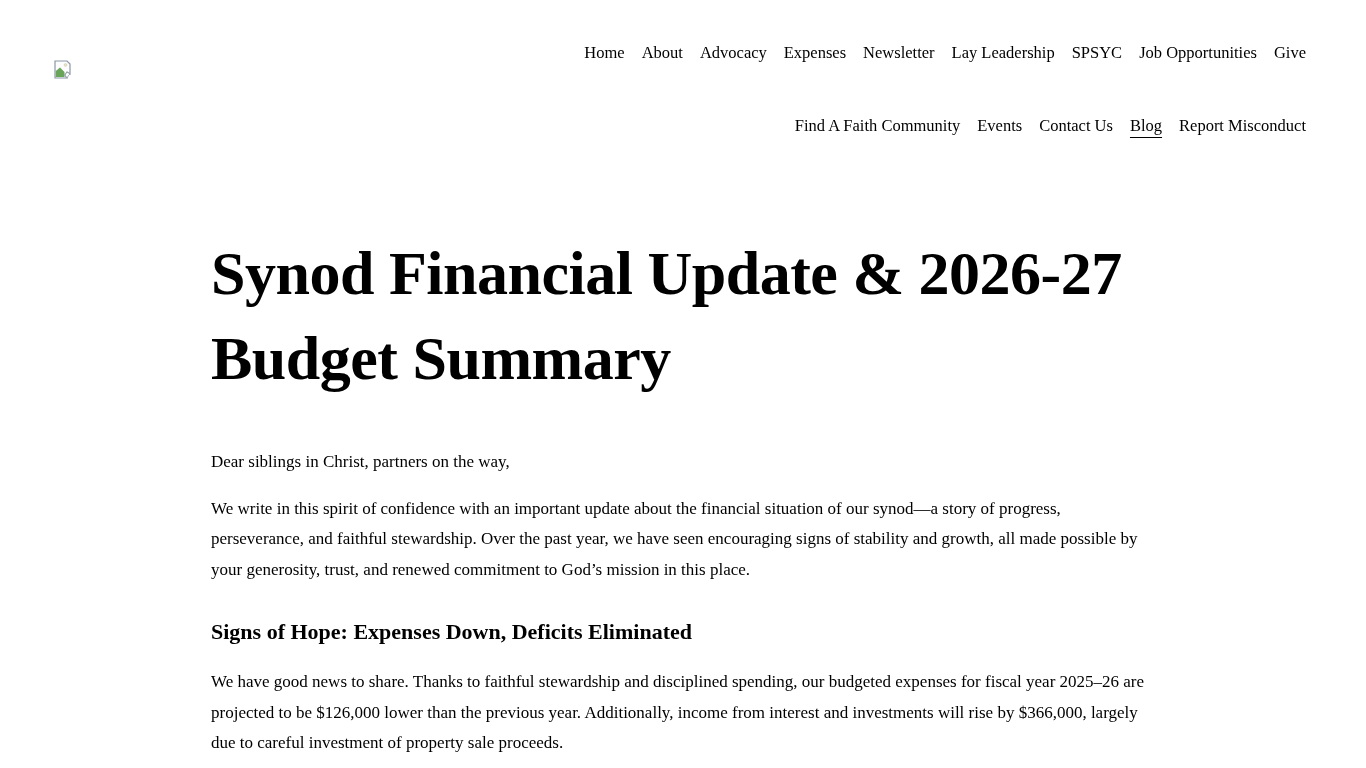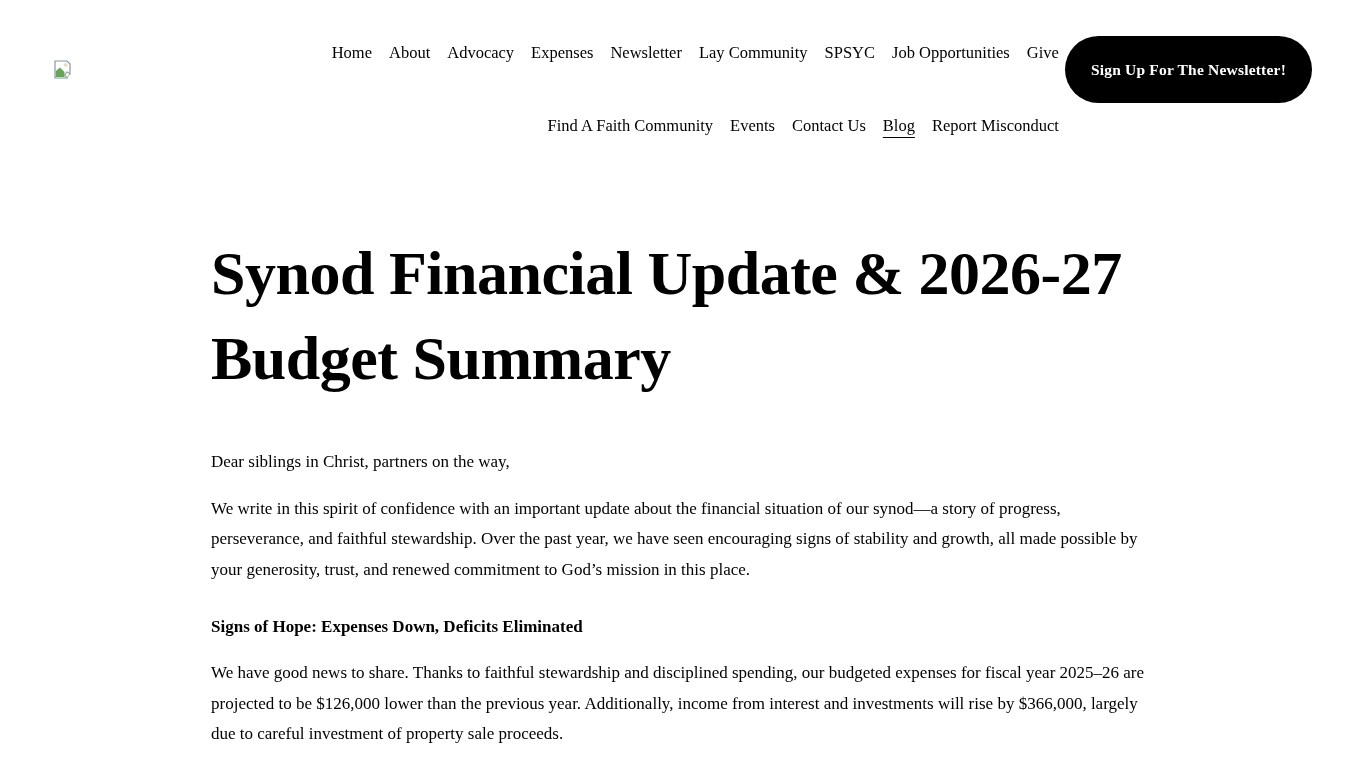--- a/index.html
+++ b/index.html
@@ -112,7 +112,7 @@
         <a class="nav-link">Advocacy</a>
         <a class="nav-link">Expenses</a>
         <a class="nav-link">Newsletter</a>
-        <a class="nav-link">Lay Community</a>
+        <a class="nav-link">Lay Leadership</a>
         <a class="nav-link">SPSYC</a>
         <a class="nav-link">Job Opportunities</a>
         <a class="nav-link">Give</a>

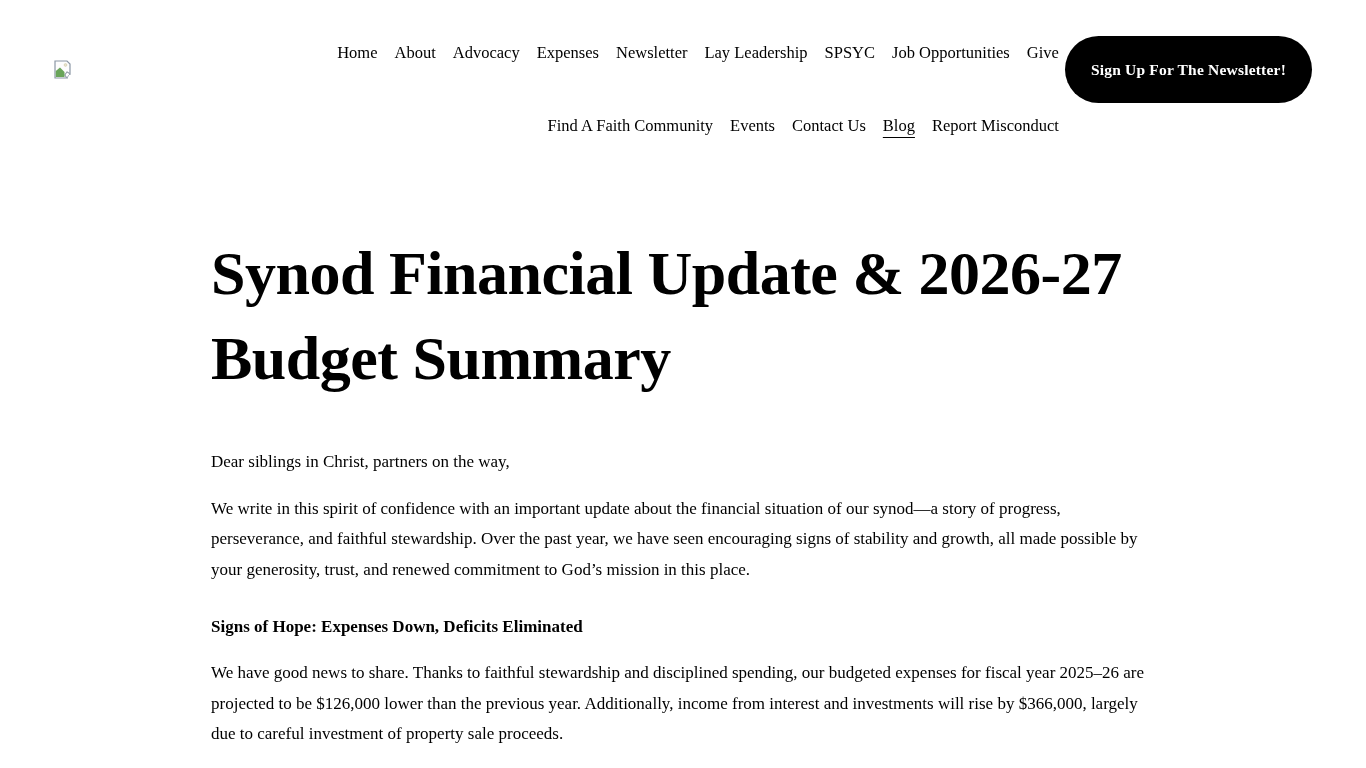--- a/index.html
+++ b/index.html
@@ -127,7 +127,6 @@
       </div>
   </nav>
 
-  <button class="newsletter-btn">Sign Up For The Newsletter!</button>
 </header>
 
 <main class="article">

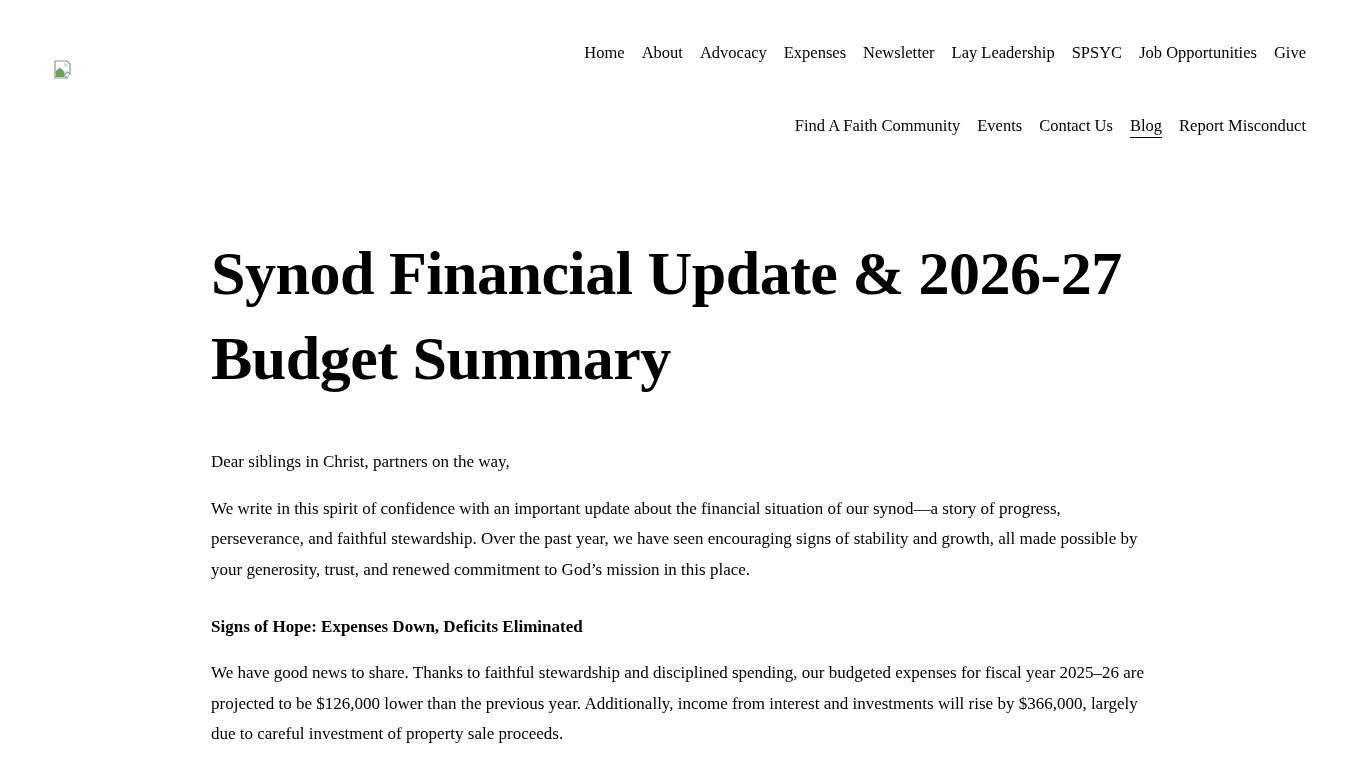--- a/index.html
+++ b/index.html
@@ -85,7 +85,7 @@
   .article-body p { margin: 0 0 16px 0; }
   .quote { font-style: italic; }
   .subheading {
-    font-size: 17px;
+    font-size: 22px;
     font-weight: bold;
     margin: 26px 0 16px 0;
   }

